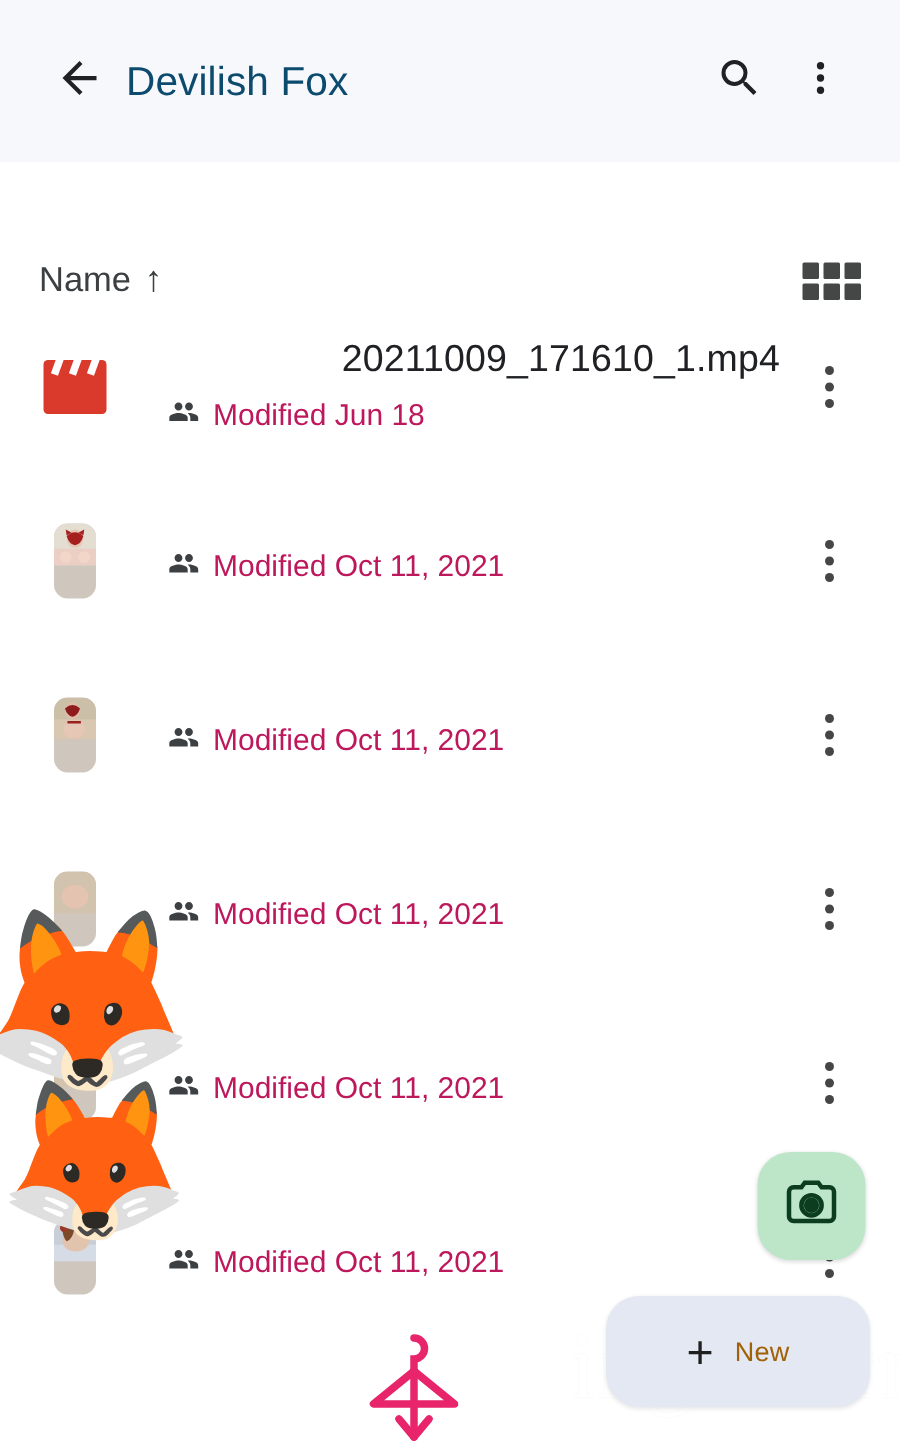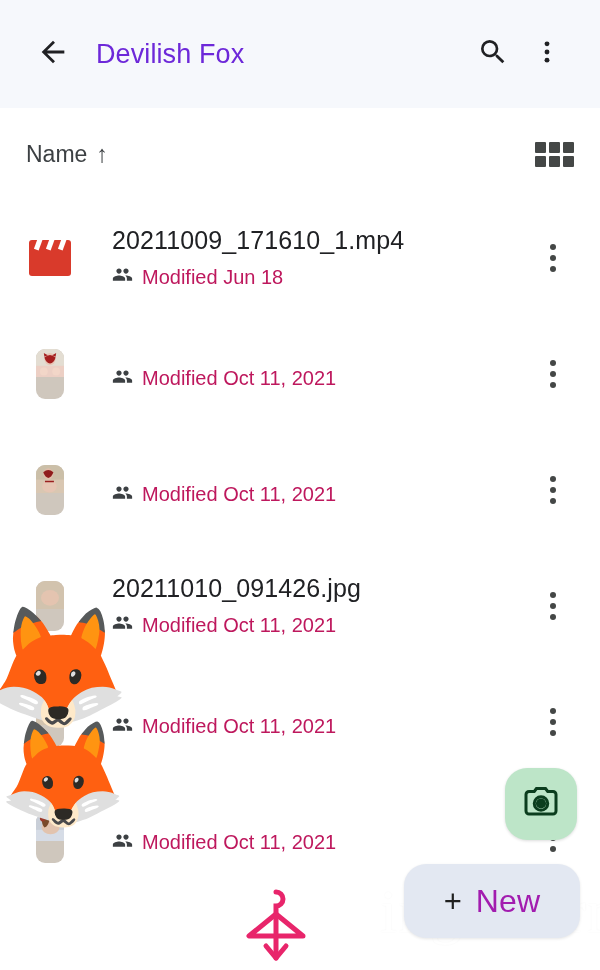--- a/index.html
+++ b/index.html
@@ -36,9 +36,9 @@
   }
   .appbar-title {
     font-size: 27px;
-    color: #6d28d9;
+    color: #0c4a6e;
     letter-spacing: 0.1px;
-    margin-left: 16px;
+    margin-left: 4px;
     flex: 1 1 auto;
     white-space: nowrap;
     overflow: hidden;

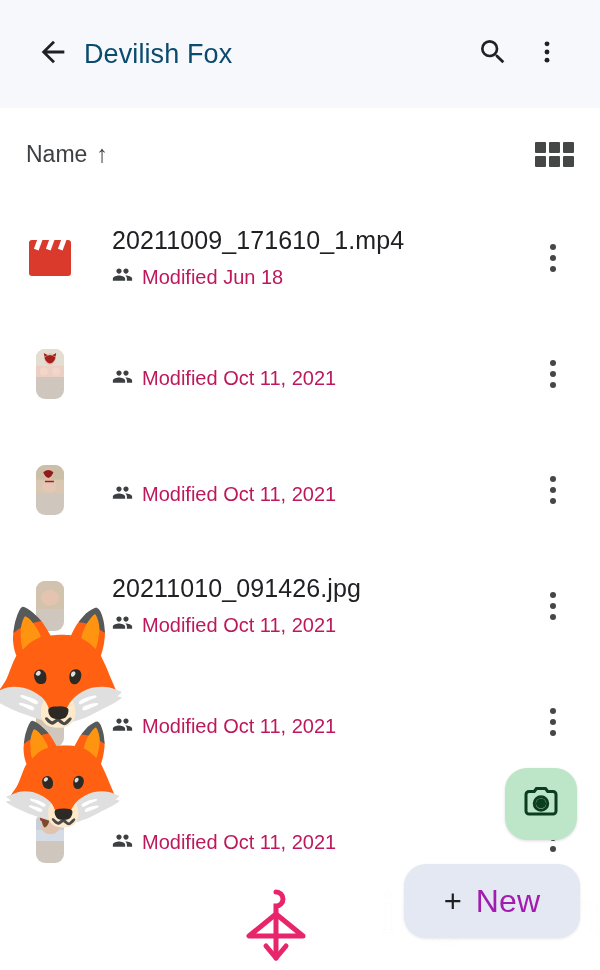--- a/index.html
+++ b/index.html
@@ -48,7 +48,7 @@
   .sortbar {
     height: 92px;
     display: flex;
-    align-items: center;
+    align-items: flex-end;
     padding: 0 26px;
     box-sizing: border-box;
     background: #ffffff;

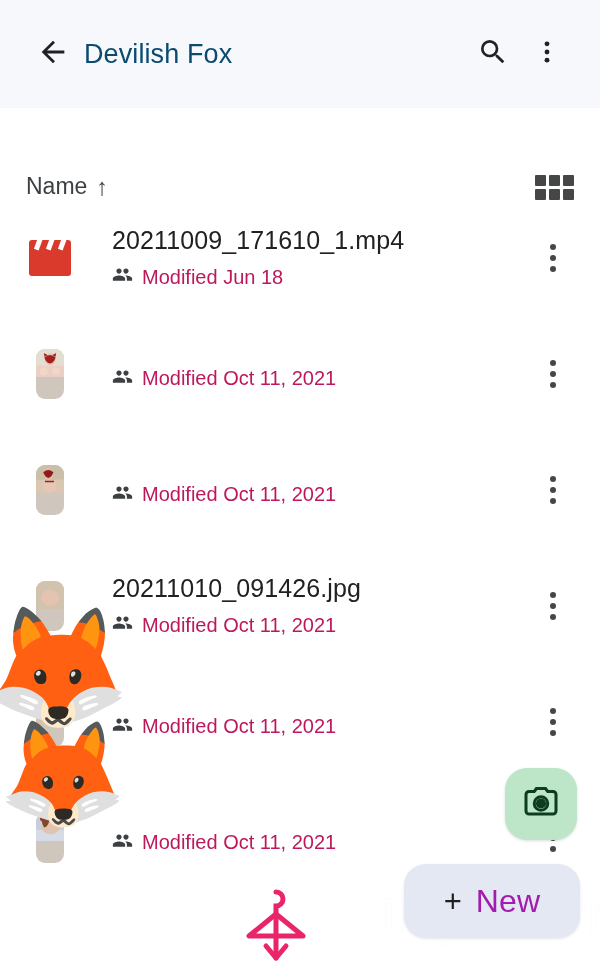--- a/index.html
+++ b/index.html
@@ -83,6 +83,7 @@
   
   .file-list {
     position: relative;
+    text-align: right;
   }
   .file-row {
     height: 116px;

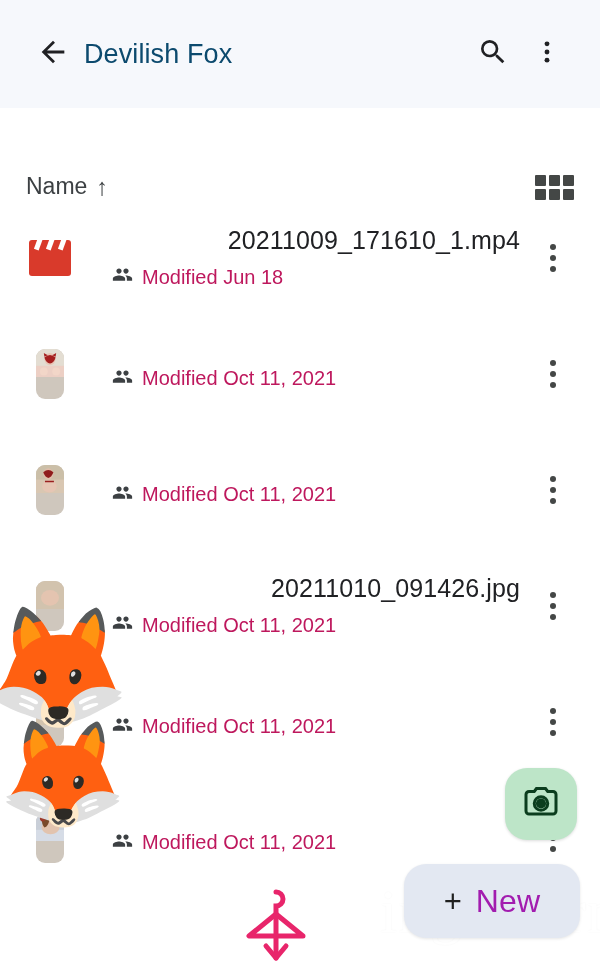--- a/index.html
+++ b/index.html
@@ -416,7 +416,6 @@
       </div>
     </div>
     <div class="file-text">
-      <div class="file-name">20211010_091426.jpg</div>
       <div class="file-meta">
         <span>
           <svg width="21" height="21" viewBox="0 0 24 24">

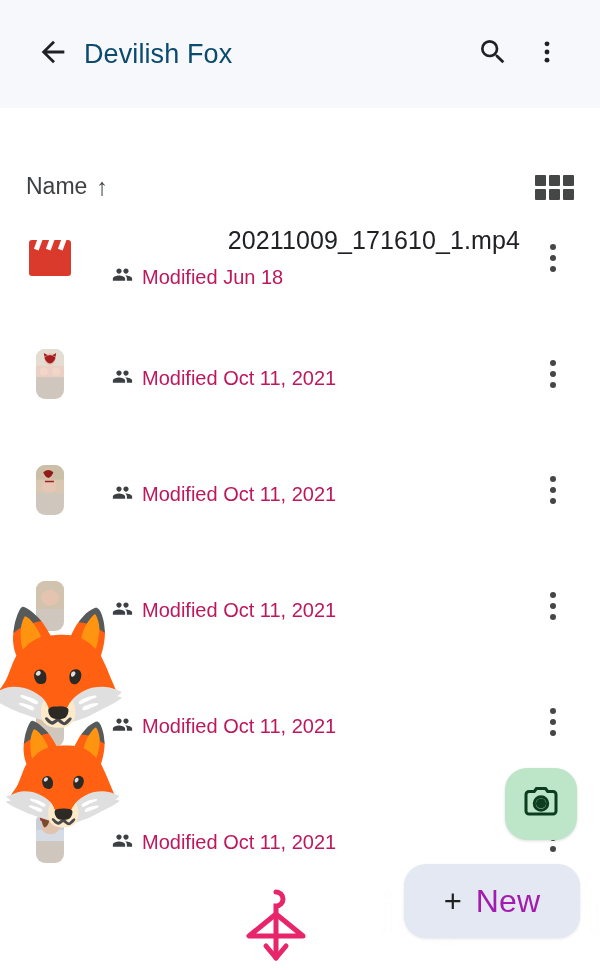--- a/index.html
+++ b/index.html
@@ -234,8 +234,8 @@
     font-weight: 400;
   }
   .btn-new .lbl {
-    font-size: 32px;
-    color: #a21caf;
+    font-size: 18px;
+    color: #a16207;
     letter-spacing: 0.2px;
   }
 

